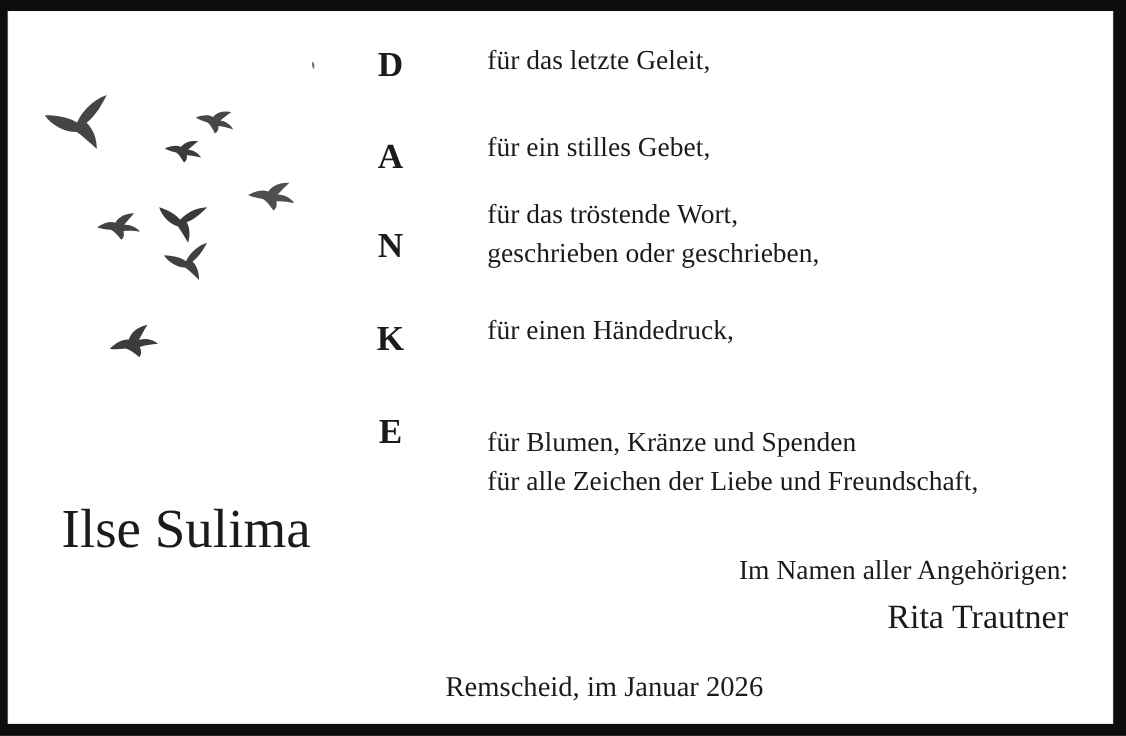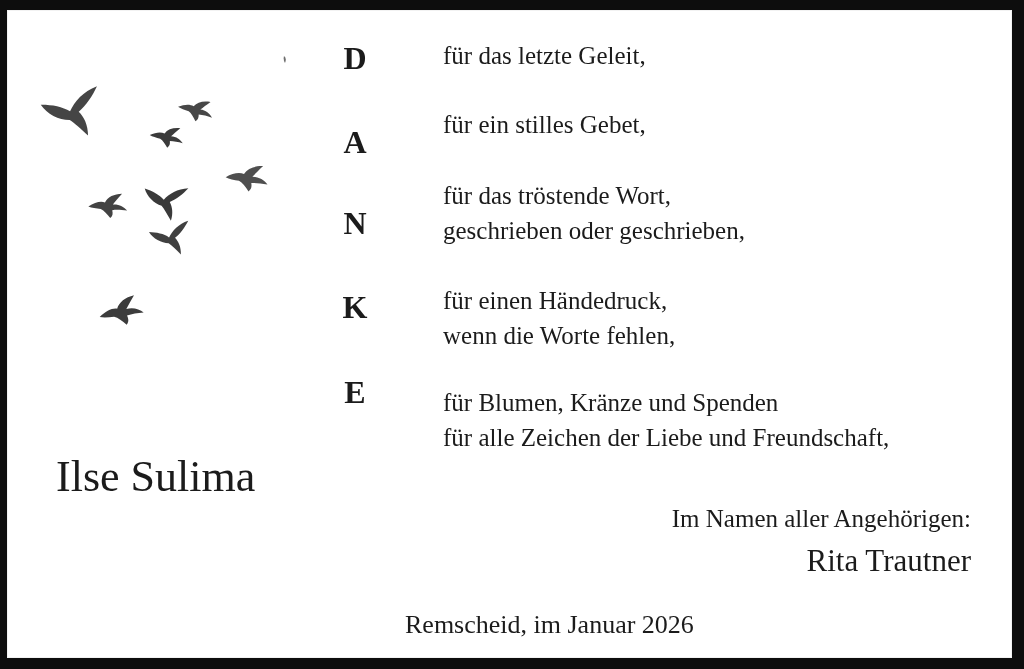--- a/index.html
+++ b/index.html
@@ -71,7 +71,7 @@
 
   <div>
     <span class="abs letter" style="top:116px">A</span>
-    <div class="abs lines" style="top:97px">
+    <div class="abs lines" style="top:107px">
       <div>für ein stilles Gebet,</div>
     </div>
   </div>

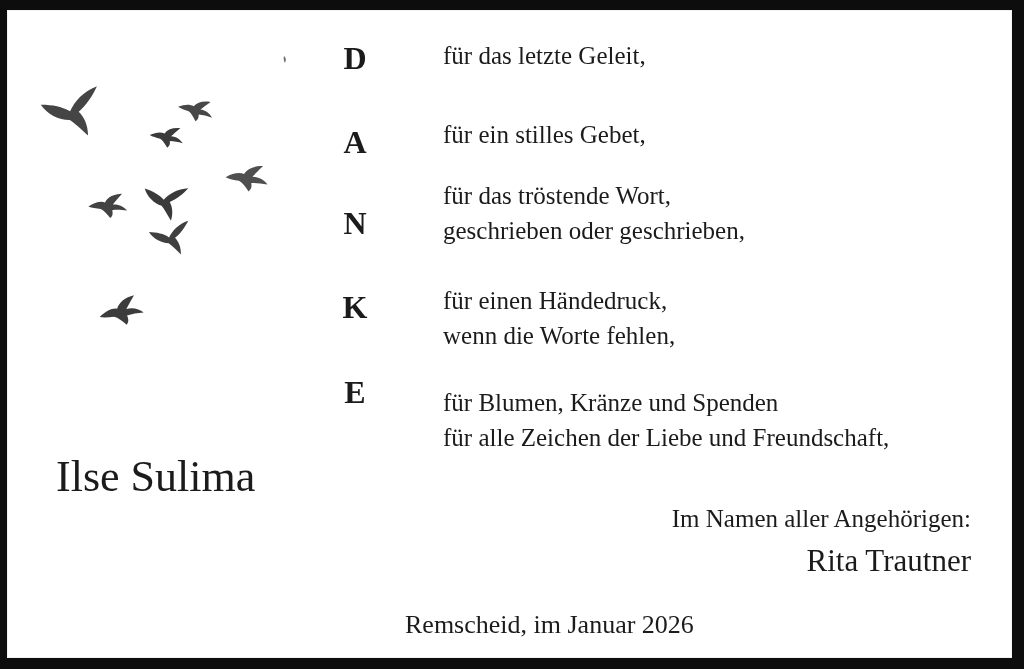--- a/index.html
+++ b/index.html
@@ -88,7 +88,6 @@
     <span class="abs letter" style="top:281px">K</span>
     <div class="abs lines" style="top:273px">
       <div>für einen Händedruck,</div>
-      <div>wenn die Worte fehlen,</div>
     </div>
   </div>
 

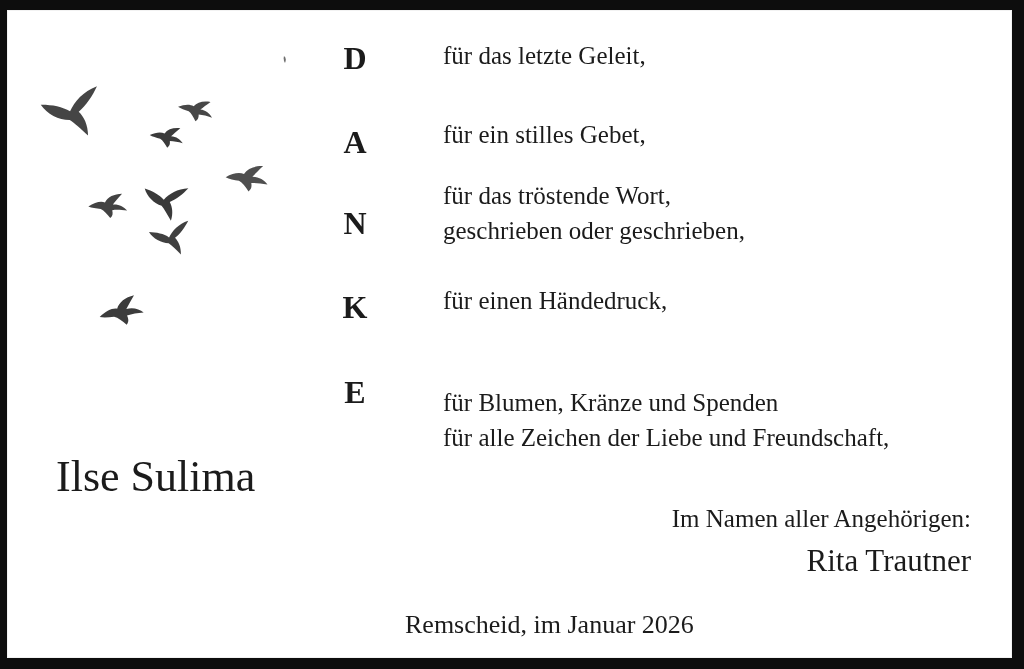--- a/index.html
+++ b/index.html
@@ -27,7 +27,7 @@
     left:396px;font-size:25px;line-height:35px;white-space:nowrap;margin-left:40px;
   }
   .name{
-    left:49px;top:445px;font-size:44px;line-height:1;white-space:nowrap;
+    left:49px;top:445px;font-size:50px;line-height:1;white-space:nowrap;
   }
   .onbehalf{
     right:41px;top:496px;font-size:25px;line-height:1;white-space:nowrap;text-align:right;

